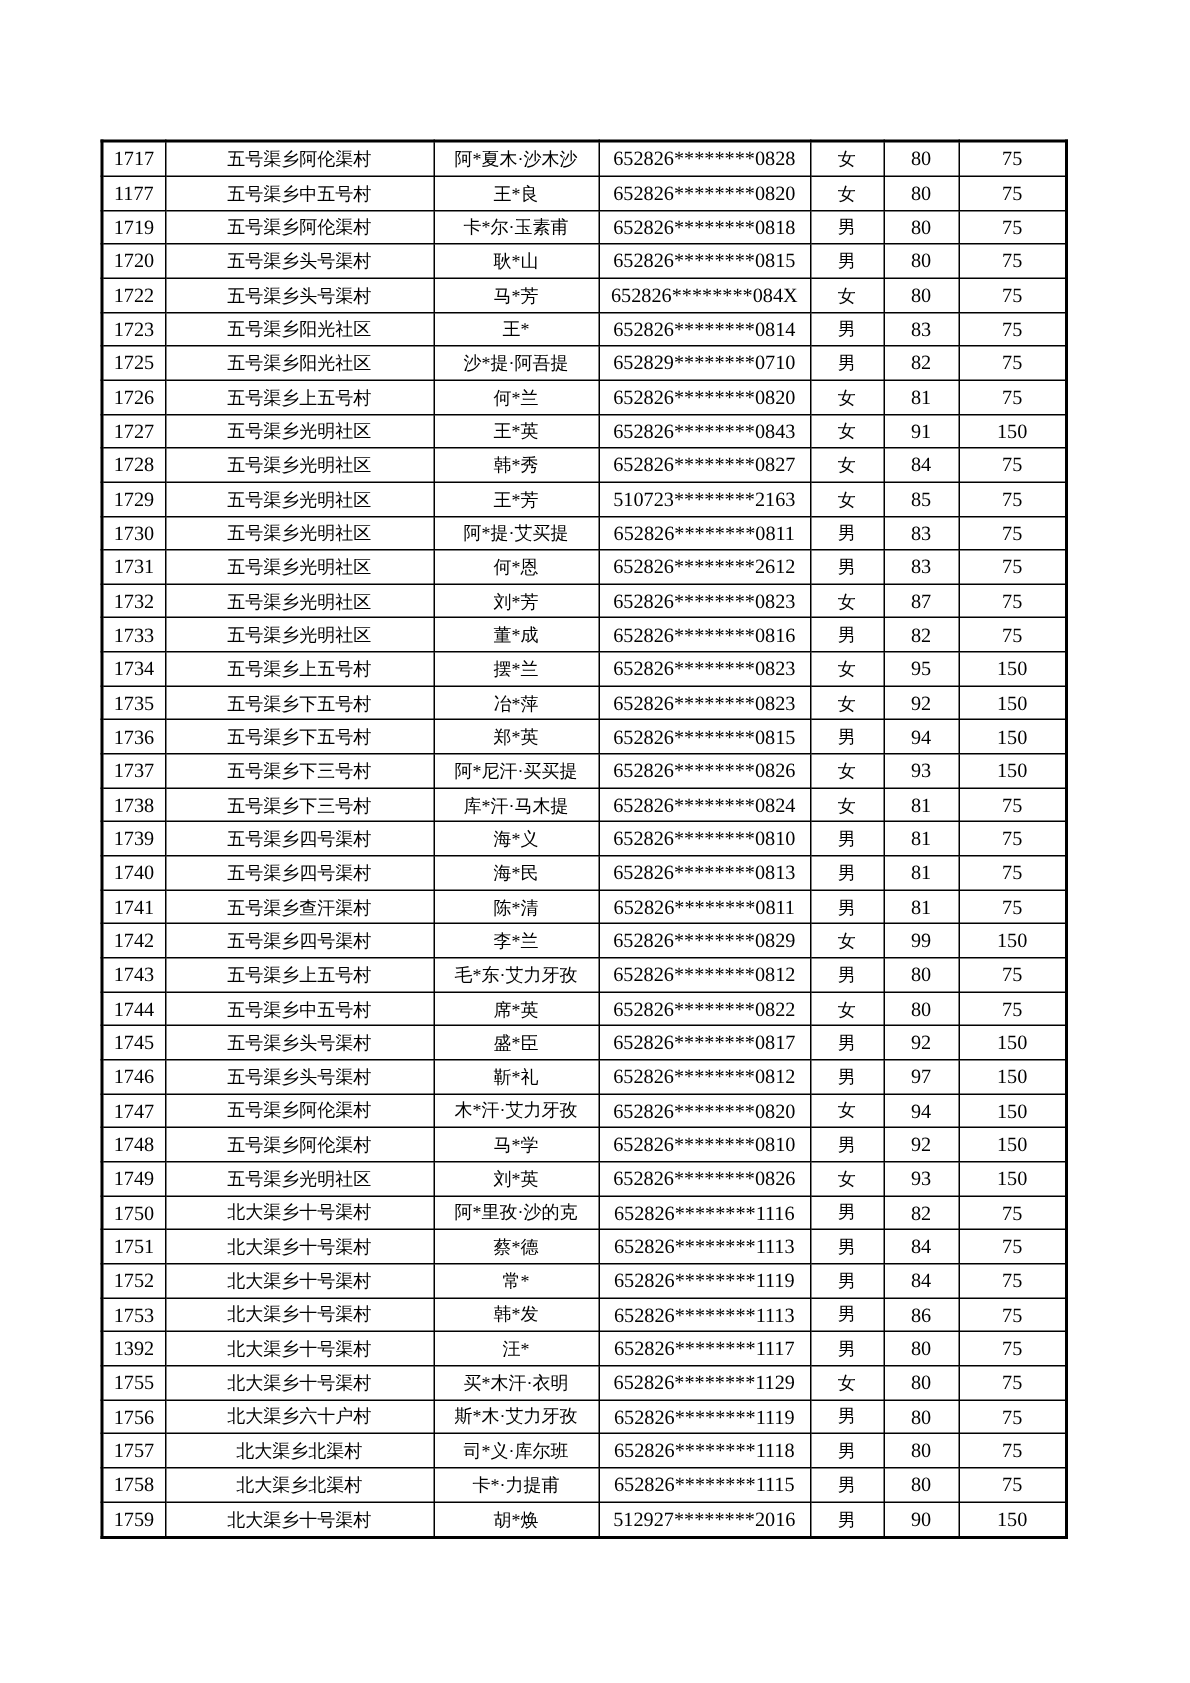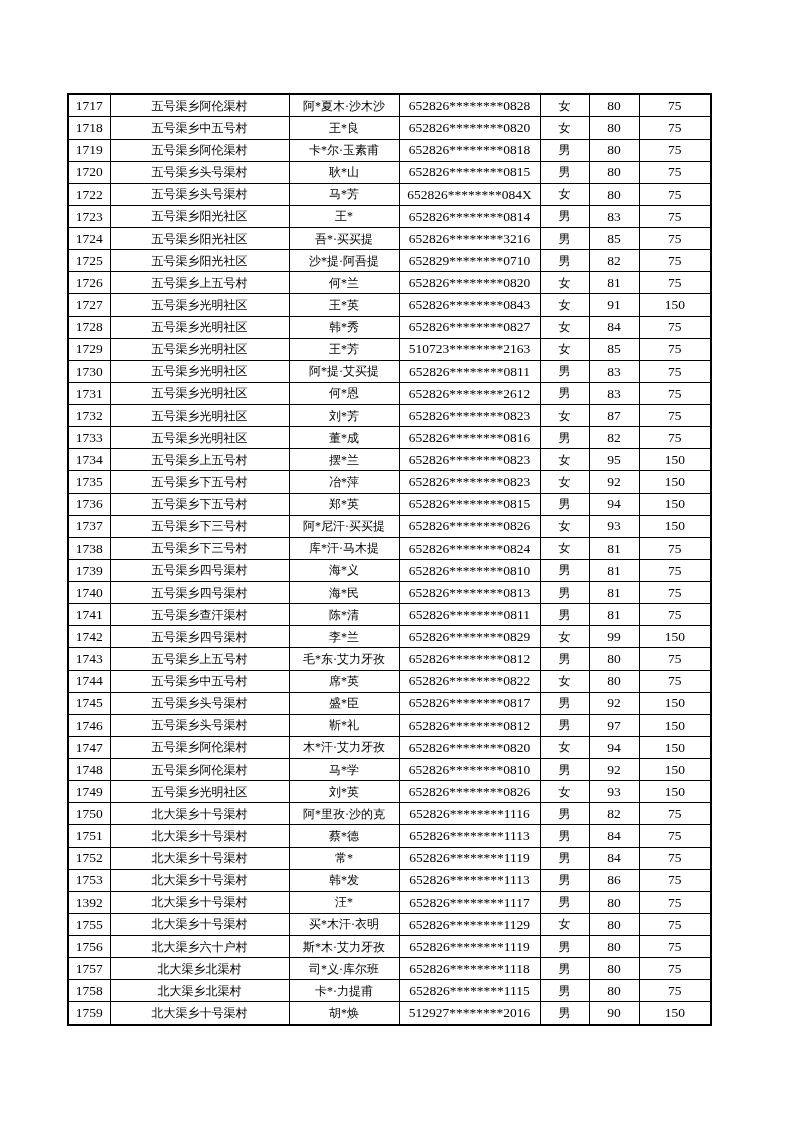--- a/index.html
+++ b/index.html
@@ -81,7 +81,7 @@
     <td class="cell-amount">75</td>
   </tr>
         <tr>
-    <td class="cell-serial">1718</td>
+    <td class="cell-serial">1177</td>
     <td class="cell-village">五号渠乡中五号村</td>
     <td class="cell-name">王*良</td>
     <td class="cell-id">652826********0820</td>

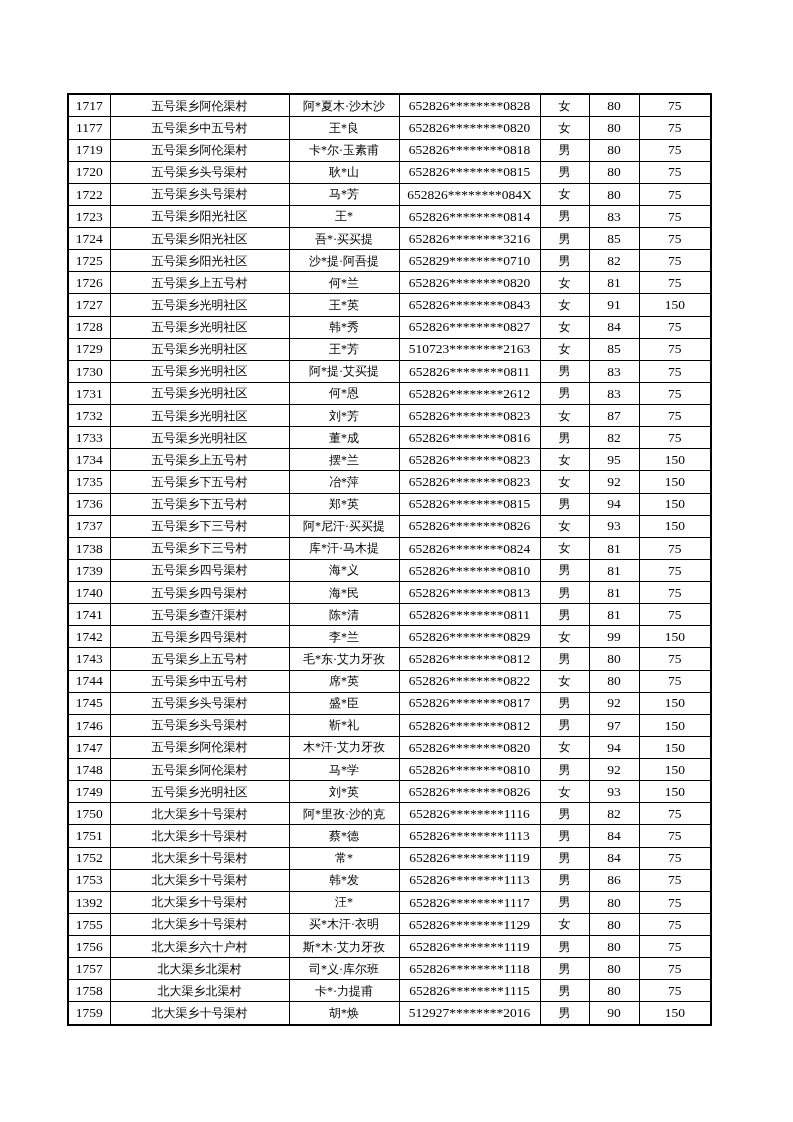--- a/index.html
+++ b/index.html
@@ -126,15 +126,6 @@
     <td class="cell-amount">75</td>
   </tr>
         <tr>
-    <td class="cell-serial">1724</td>
-    <td class="cell-village">五号渠乡阳光社区</td>
-    <td class="cell-name">吾*·买买提</td>
-    <td class="cell-id">652826********3216</td>
-    <td class="cell-gender">男</td>
-    <td class="cell-age">85</td>
-    <td class="cell-amount">75</td>
-  </tr>
-        <tr>
     <td class="cell-serial">1725</td>
     <td class="cell-village">五号渠乡阳光社区</td>
     <td class="cell-name">沙*提·阿吾提</td>

